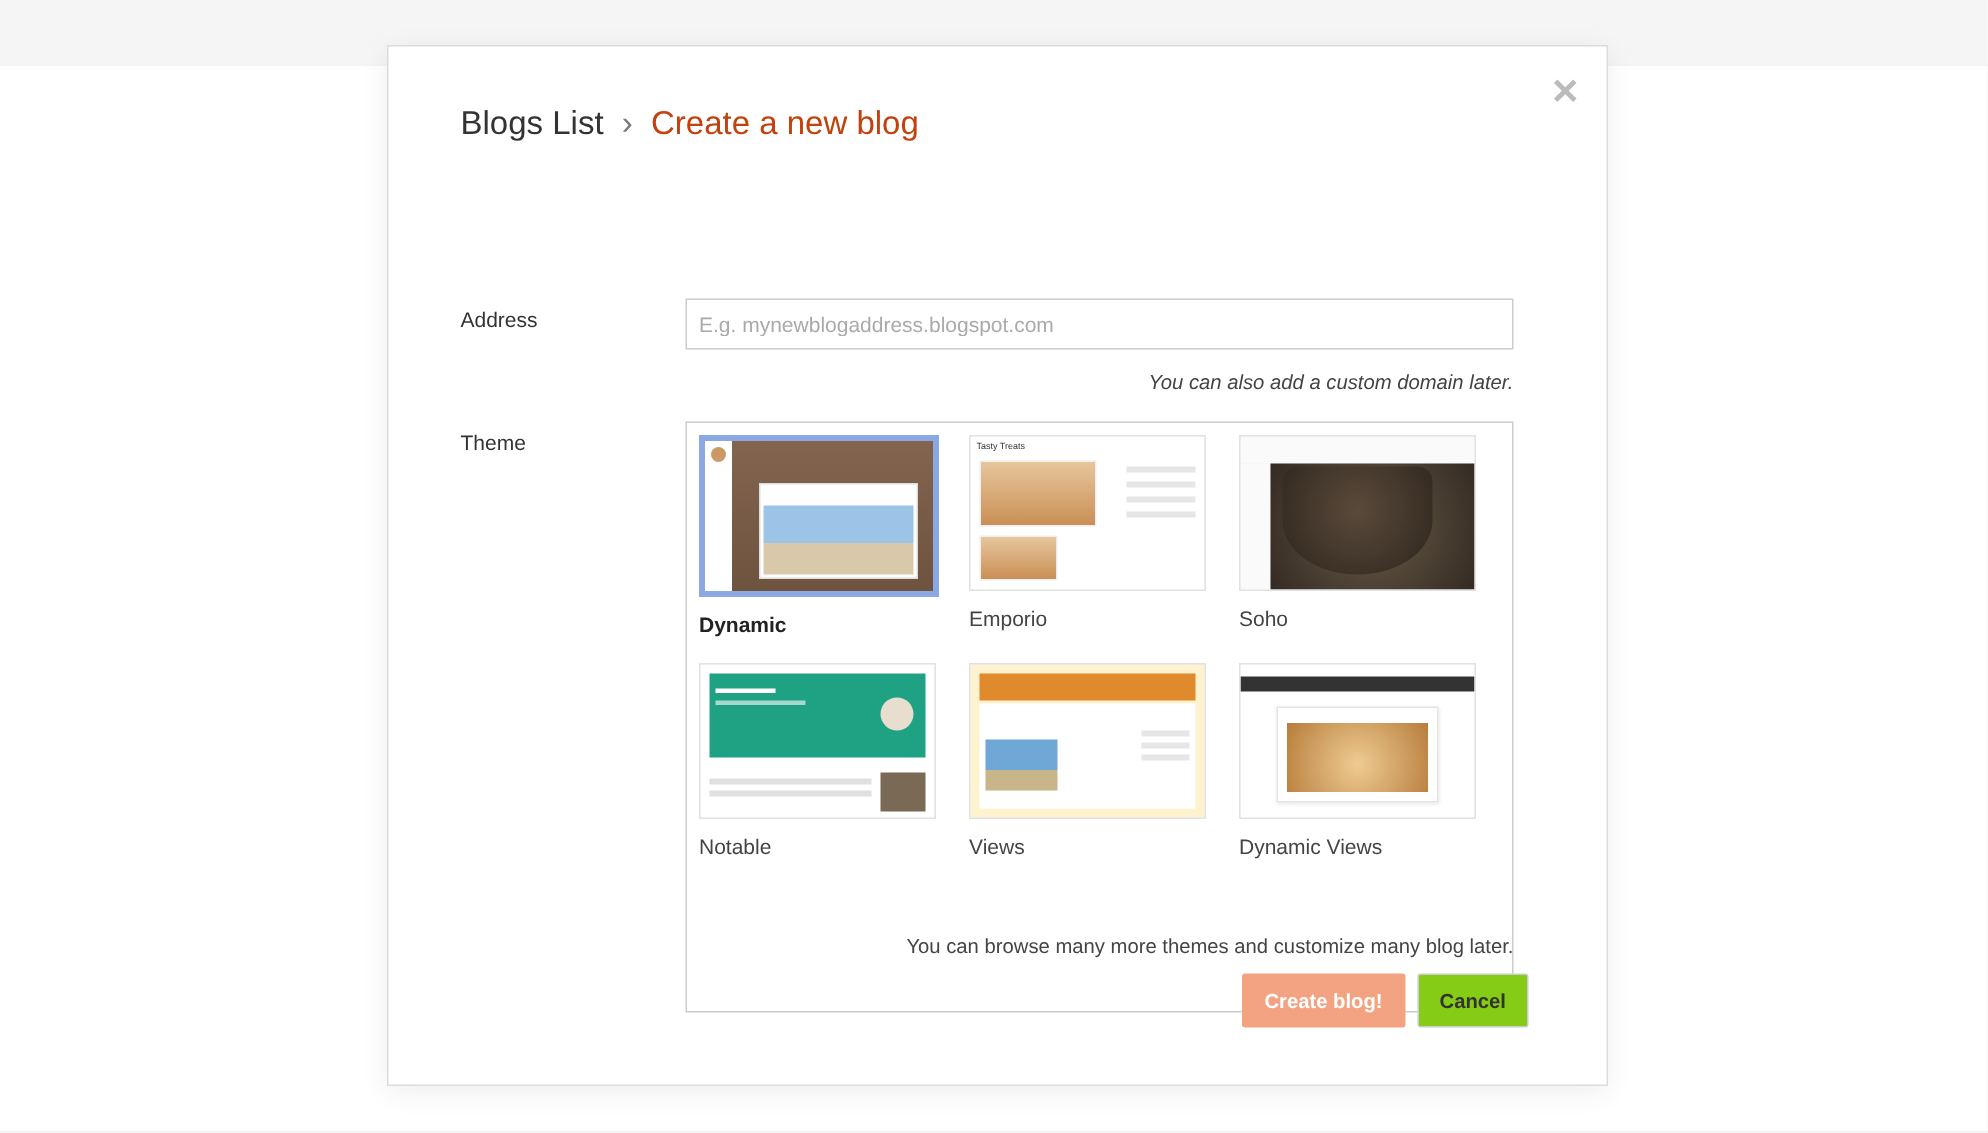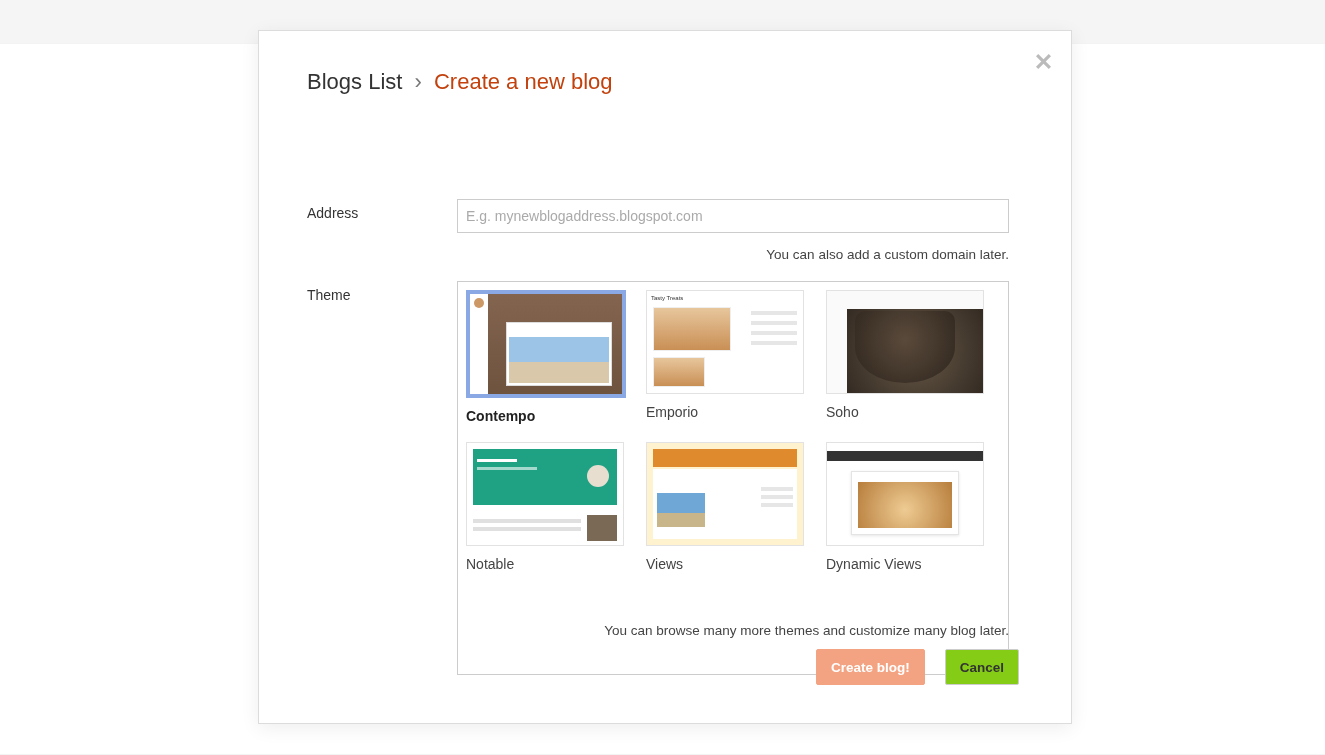--- a/index.html
+++ b/index.html
@@ -46,7 +46,7 @@
   .field::placeholder { color: #aaa; }
   #row-title   { top: 109px; height: 40px; }
   #row-addr    { top: 168px; height: 40px; }
-  #row-hint1   { top: 216px; }
+  #row-hint1   { top: 216px; font-style: italic; }
   .hint-right {
     position: absolute; right: 62px; font-size: 13.5px; color: #444;
   }

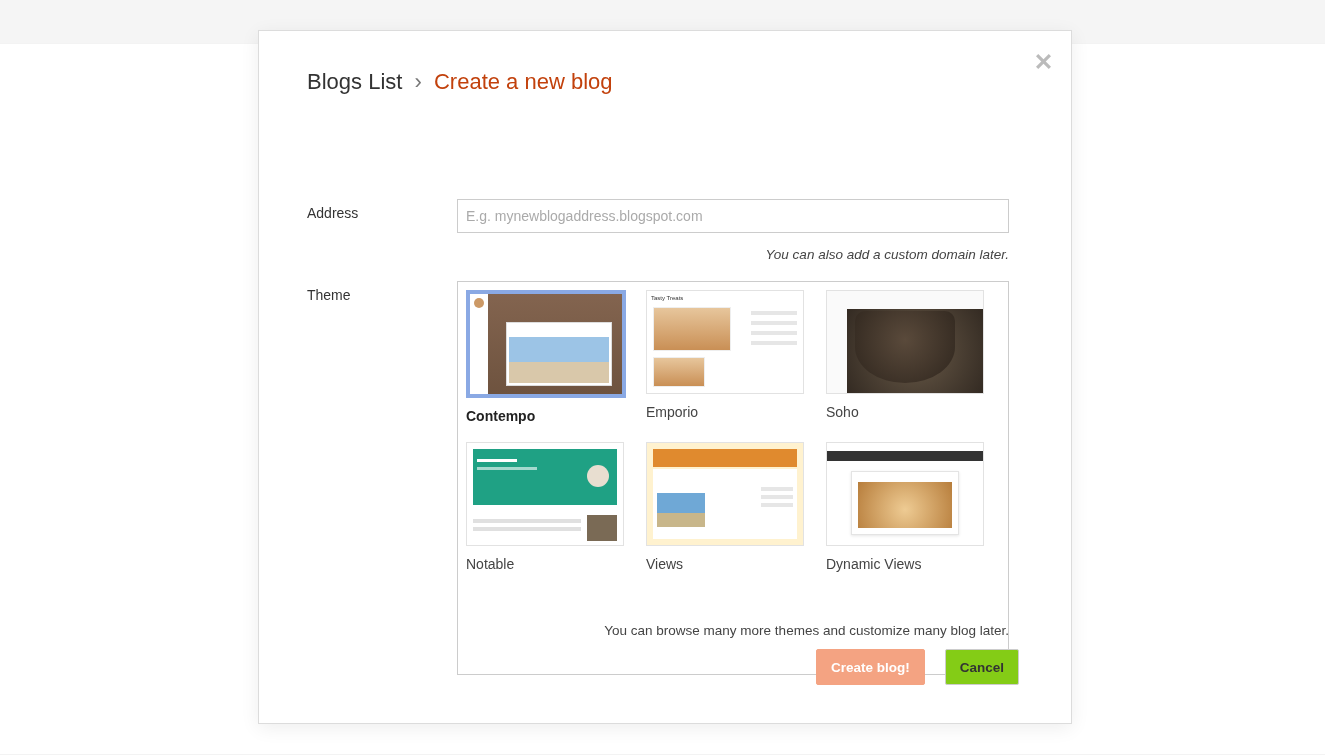--- a/index.html
+++ b/index.html
@@ -186,7 +186,7 @@
                 <div class="photo"></div>
               </div>
           </div>
-          <div class="name">Contempo</div>
+          <div class="name">Dynamic</div>
         </div>
 
         <div class="theme">

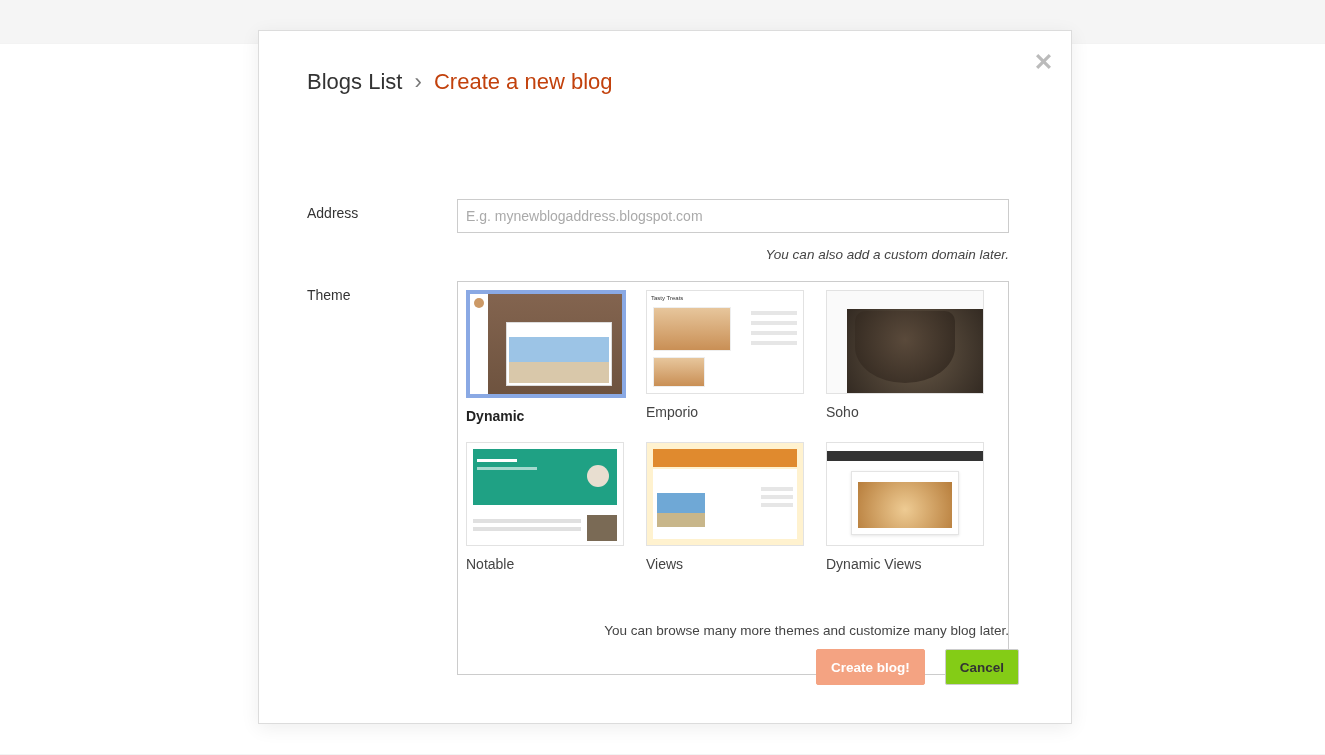--- a/index.html
+++ b/index.html
@@ -124,7 +124,7 @@
   .theme-box::-webkit-scrollbar-thumb { background:#c8c8c8; }
   .theme-box::-webkit-scrollbar-button { height:16px; background:#f2f2f2; }
   #hint2 { position:absolute; right:62px; top:592px; font-size:13.5px; color:#444; }
-  .buttons { position:absolute; right:52px; bottom:38px; display:flex; gap:20px; }
+  .buttons { position:absolute; right:52px; bottom:38px; display:flex; gap:8px; }
   .btn {
     height:36px; padding: 0 14px;
     font-size: 13.5px; font-weight: bold;

